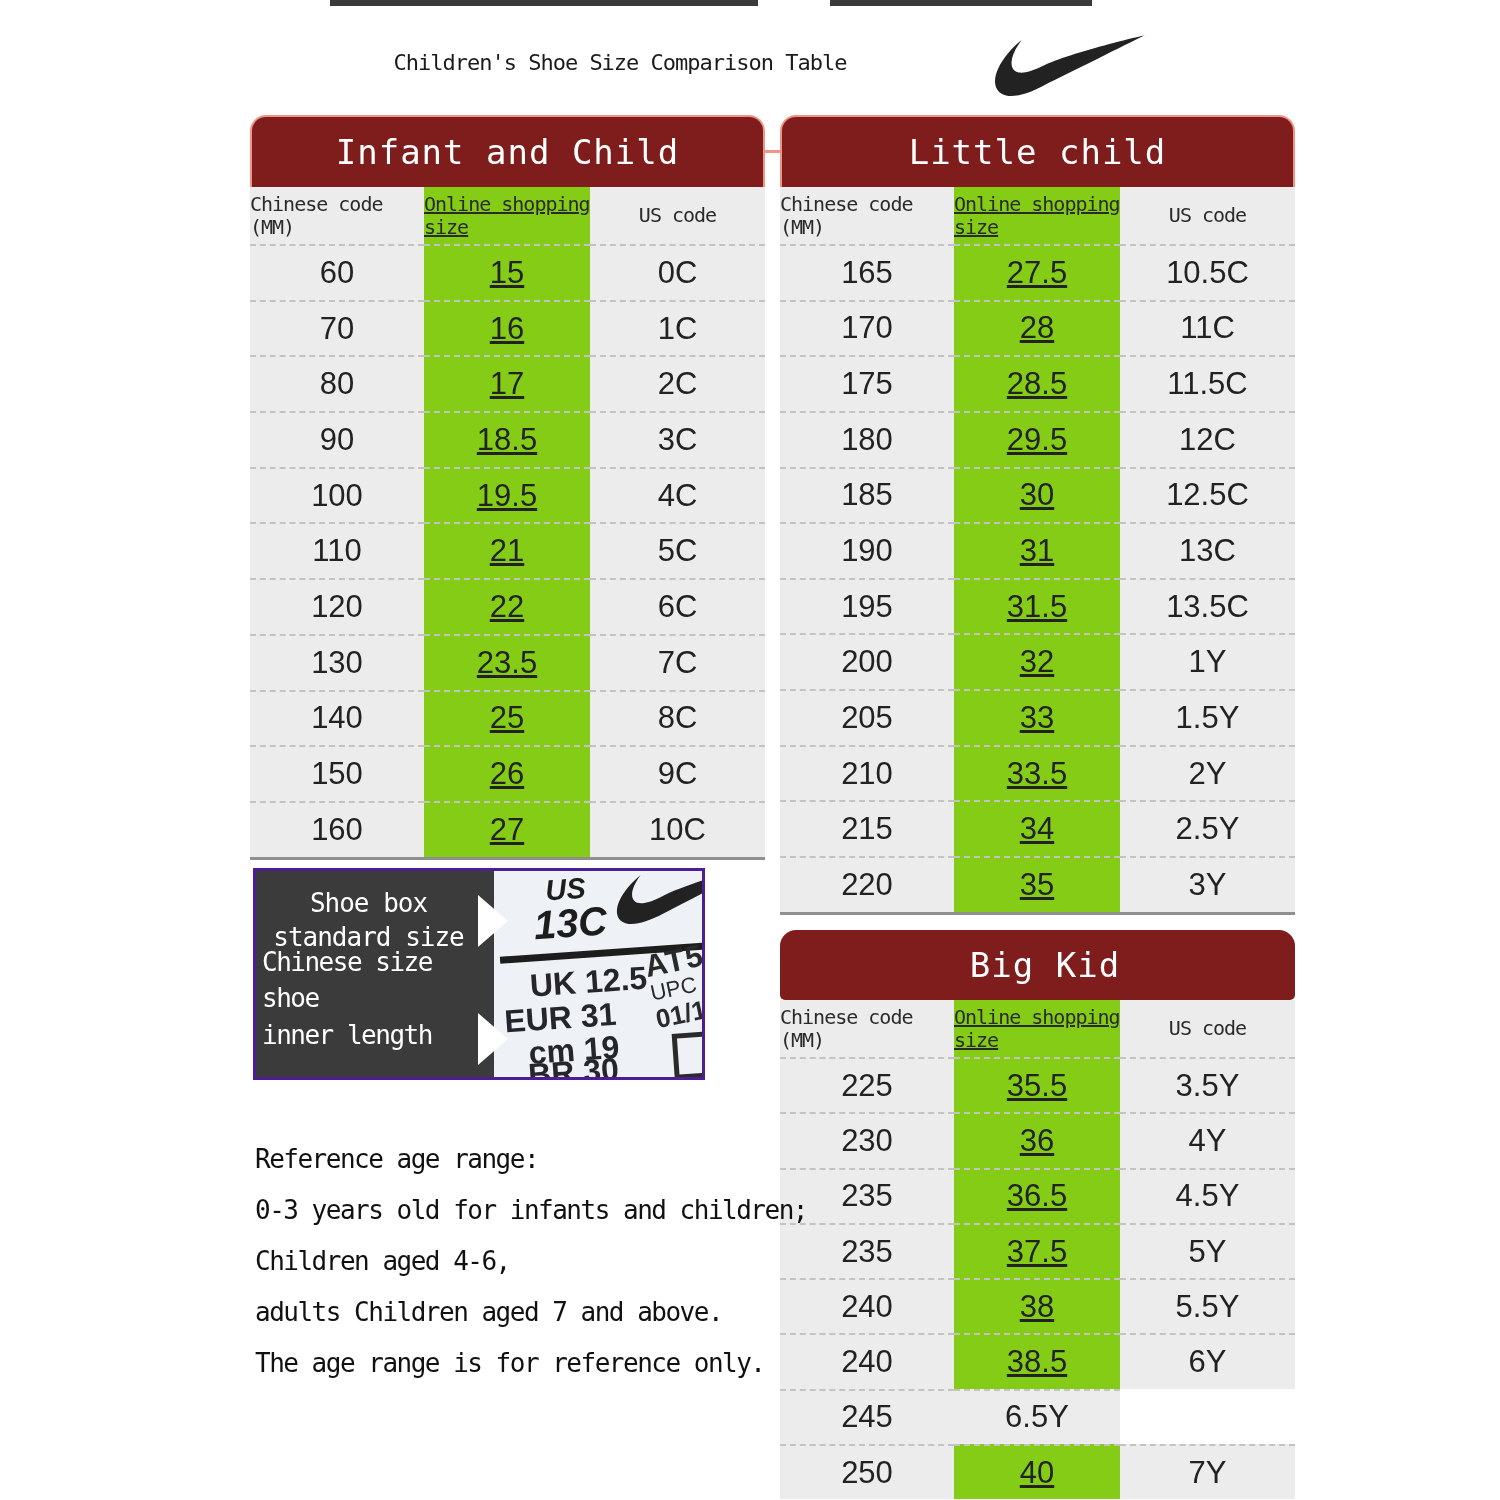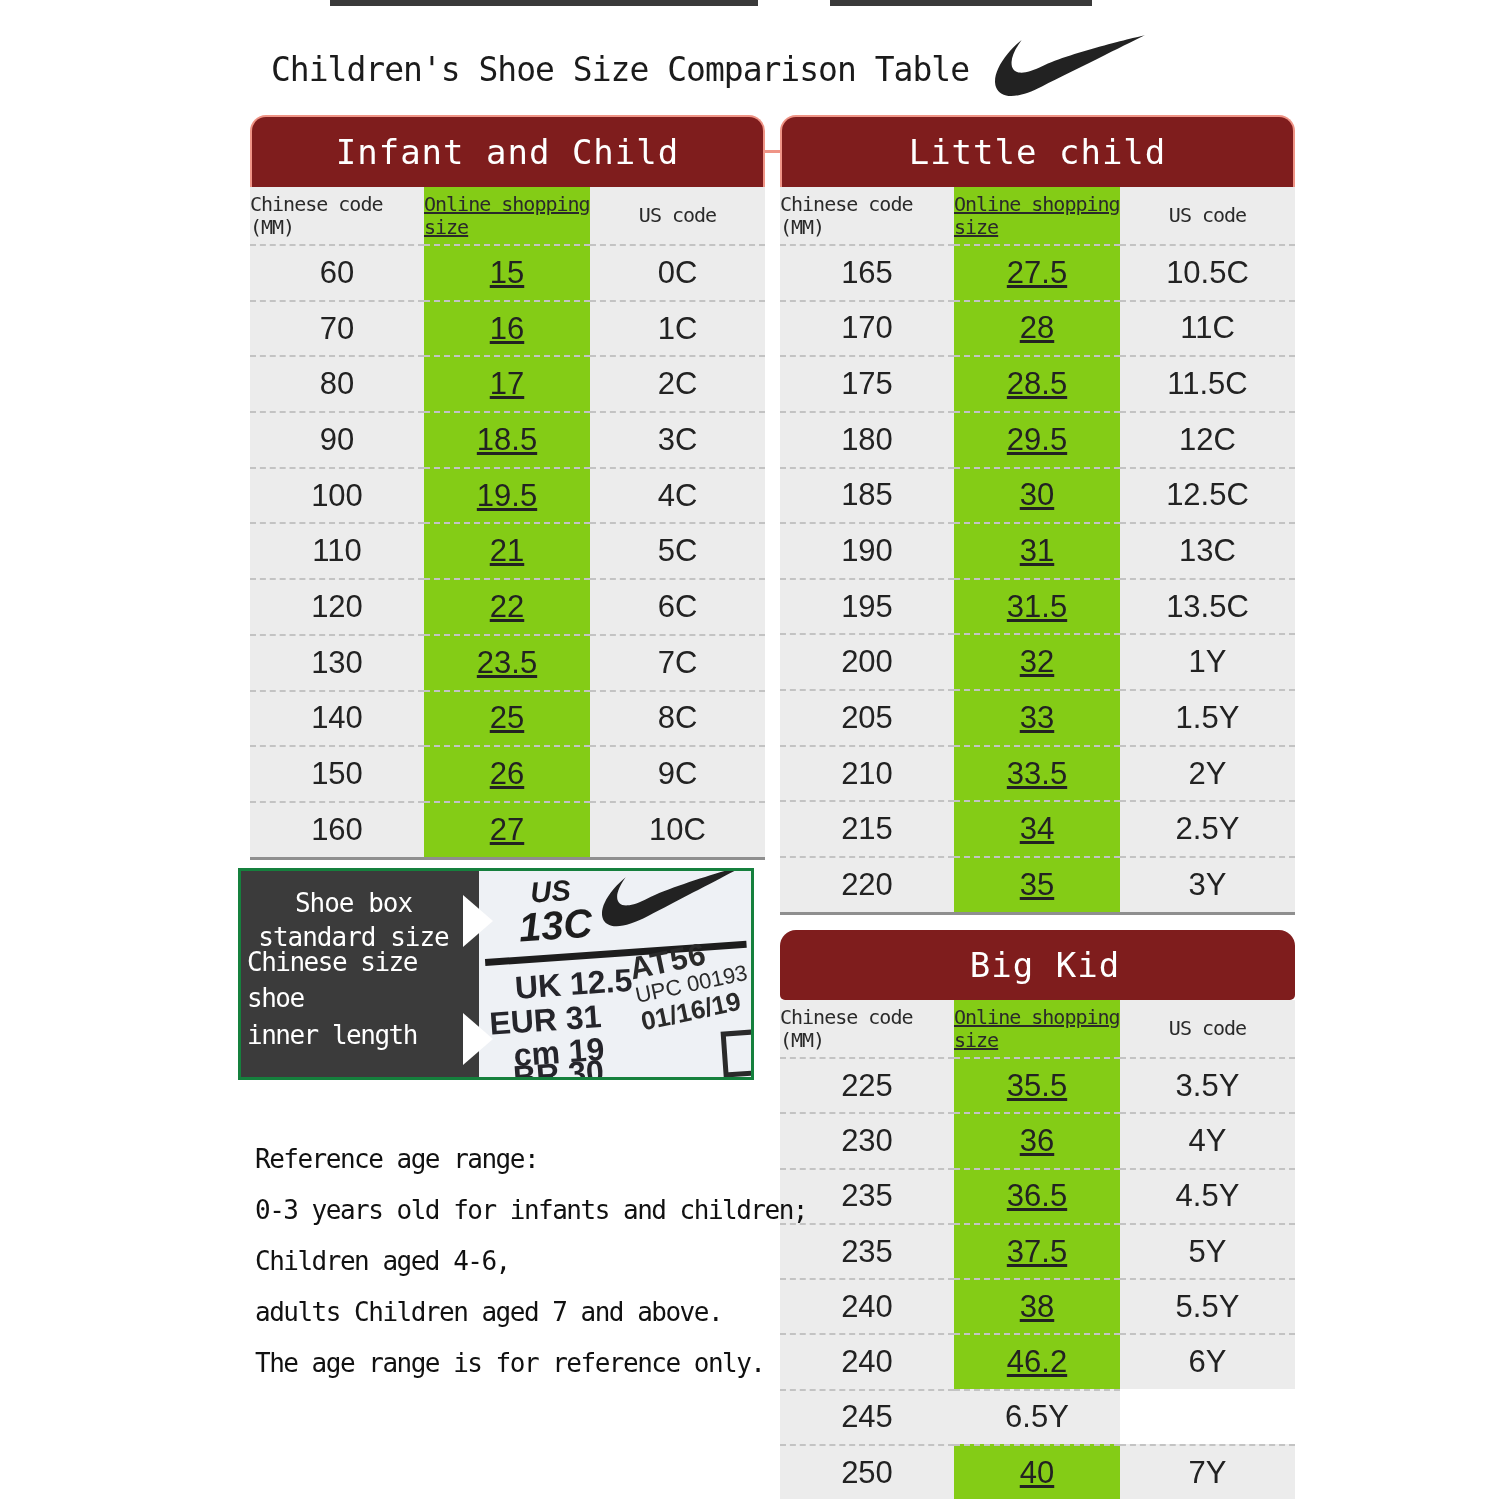--- a/index.html
+++ b/index.html
@@ -15,7 +15,7 @@
   
   .page-title{
     position:absolute;left:255px;top:50px;width:730px;text-align:center;
-    font-size:33px;letter-spacing:-1px;color:#1b1b1b;white-space:nowrap;
+    font-size:22px;letter-spacing:-1px;color:#1b1b1b;white-space:nowrap;
   }
   .title-swoosh{position:absolute;left:985px;top:34px;width:160px;height:74px;}
 

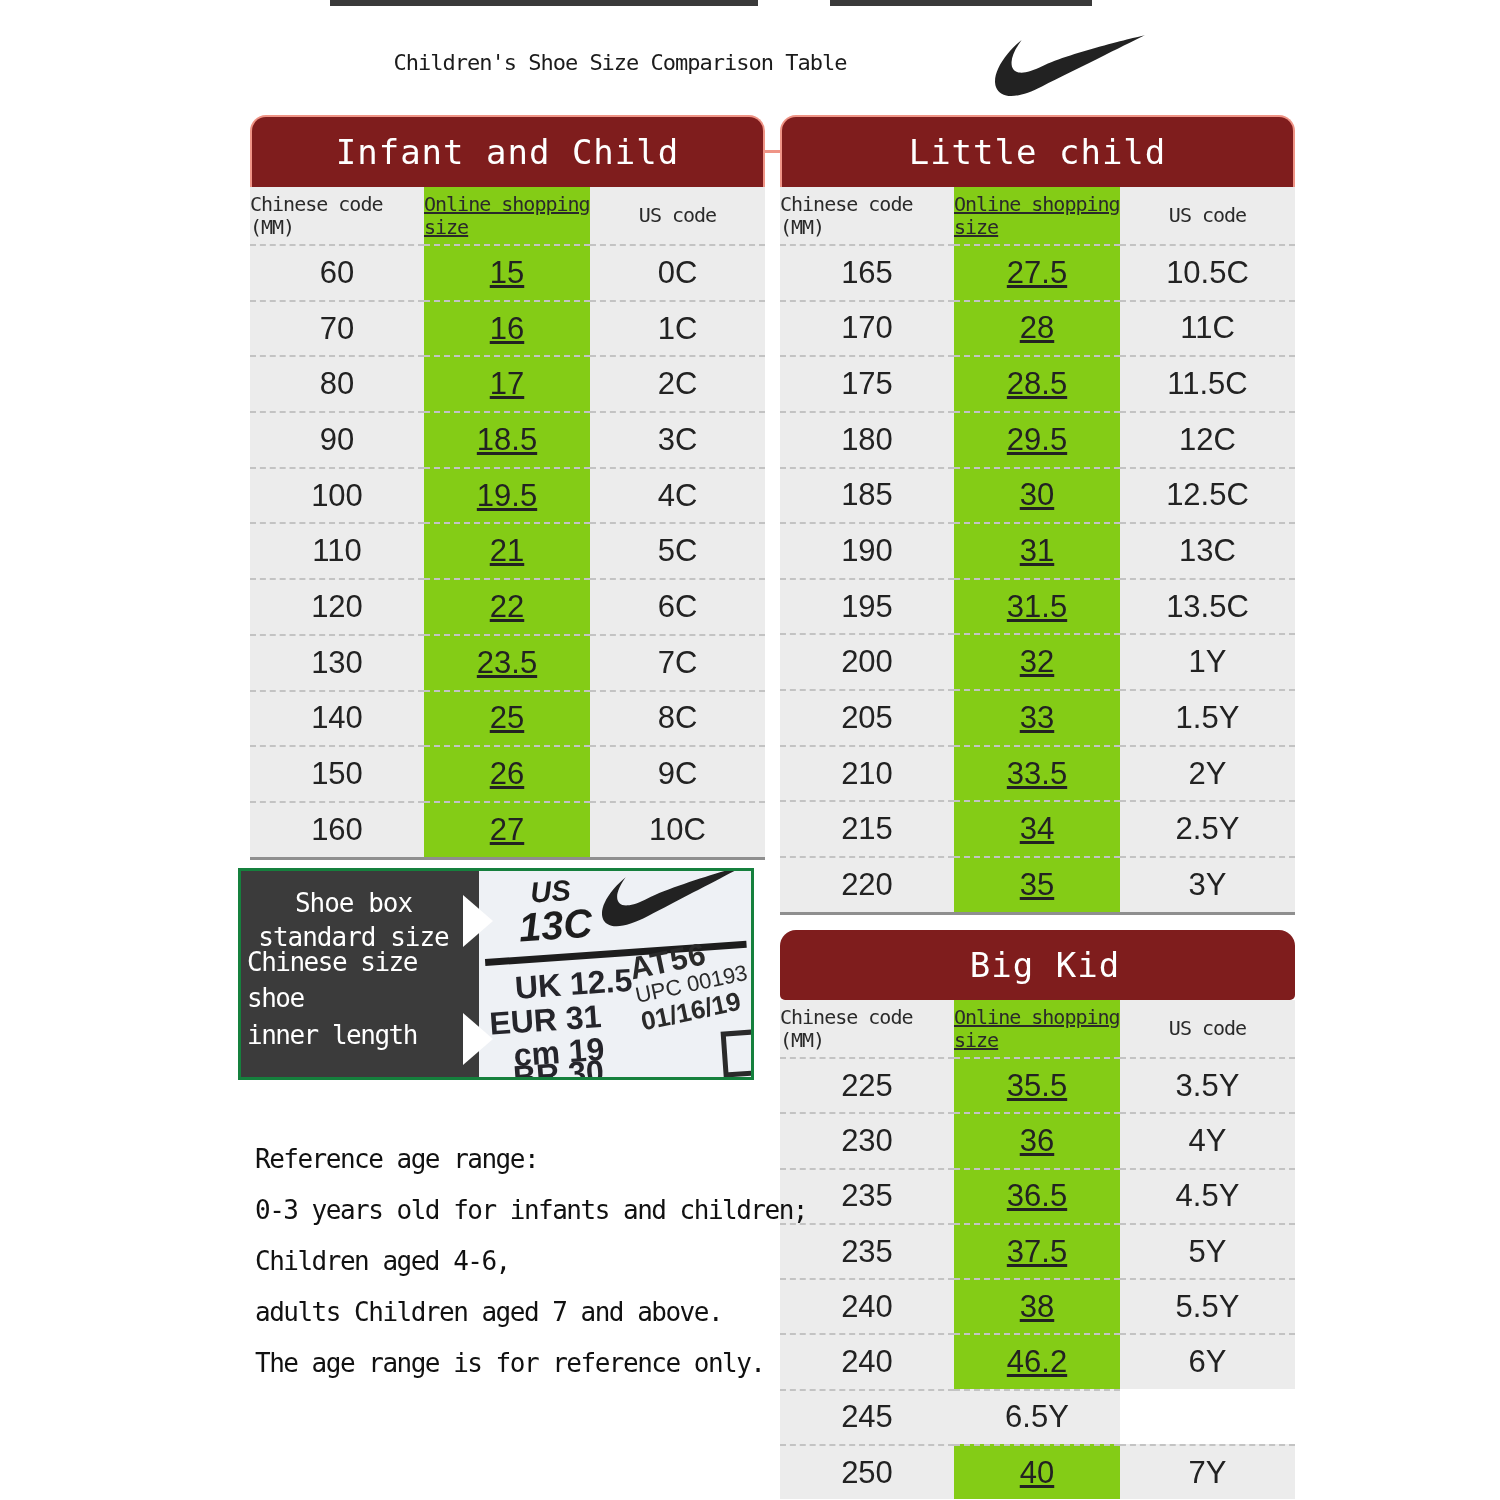--- a/index.html
+++ b/index.html
@@ -54,8 +54,8 @@
 
   
   .shoebox{
-    position:absolute;left:238px;top:868px;width:516px;height:212px;
-    box-sizing:border-box;border:3px solid #15803d;display:flex;z-index:2;background:#eef1f5;
+    position:absolute;left:253px;top:868px;width:452px;height:212px;
+    box-sizing:border-box;border:3px solid #4c1d95;display:flex;z-index:2;background:#eef1f5;
   }
   .sb-left{width:238px;background:#3b3b3b;position:relative;color:#ffffff;flex:none;}
   .sb-t1{position:absolute;top:16px;left:0;width:225px;text-align:center;font-size:26px;line-height:1.3;letter-spacing:-1px;}

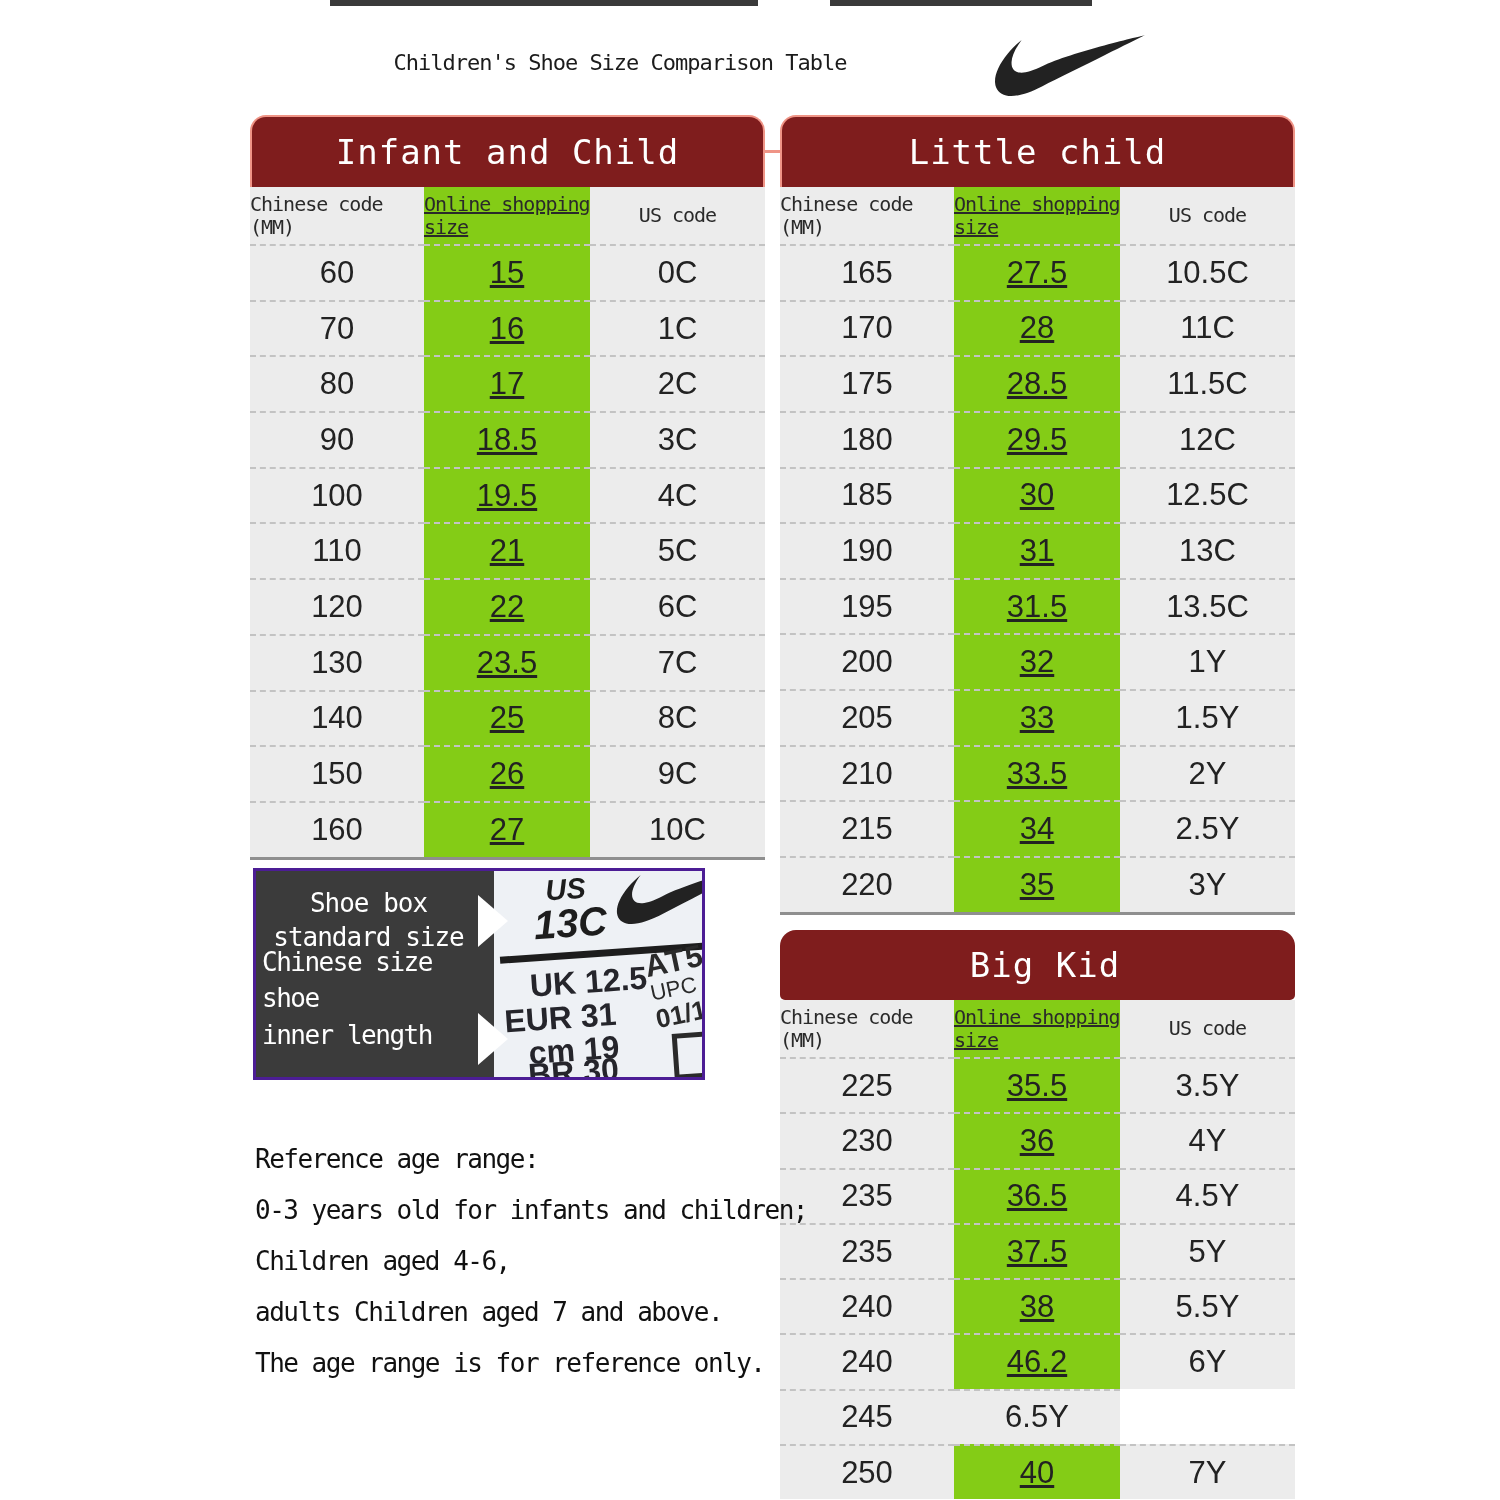--- a/index.html
+++ b/index.html
@@ -270,7 +270,7 @@
       </div>
       <div class="row">
         <div class="cell c1">240</div>
-        <div class="cell c2">46.2</div>
+        <div class="cell c2">38.5</div>
         <div class="cell c3">6Y</div>
       </div>
       <div class="row">

